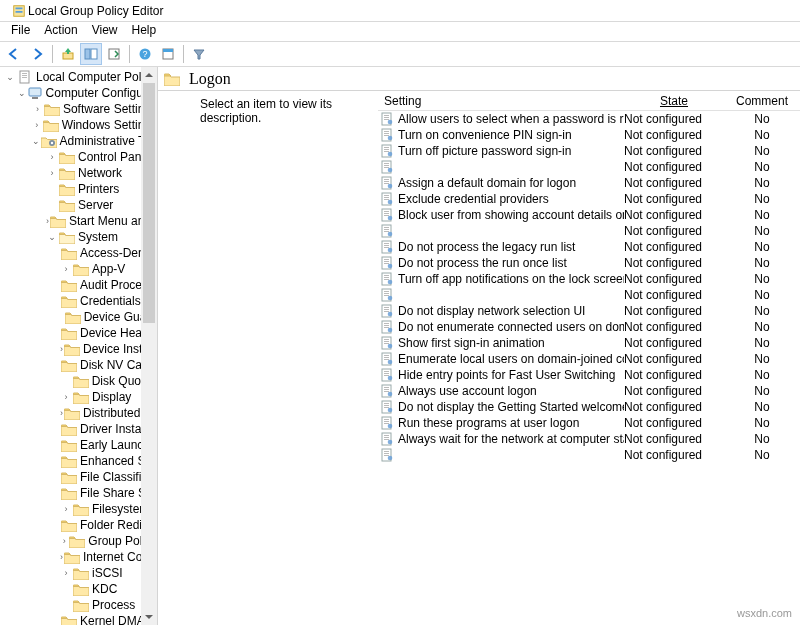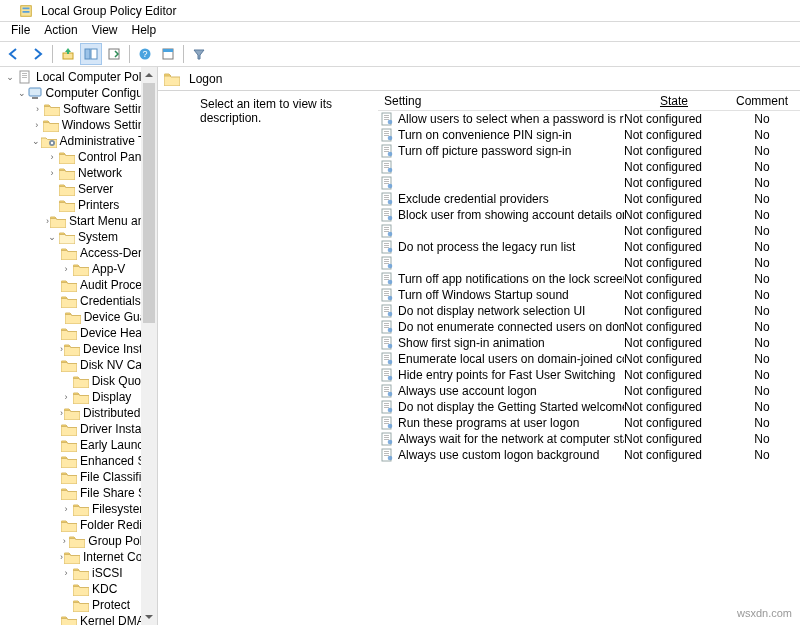--- a/index.html
+++ b/index.html
@@ -18,8 +18,8 @@
     border-bottom: 1px solid #d9d9d9;
     display: flex;
     align-items: center;
-    padding: 0 19px;
-    gap: 8px;
+    padding: 0 12px;
+    gap: 2px;
   }
   .titlebar .icon svg { display: block; }
   .menubar {

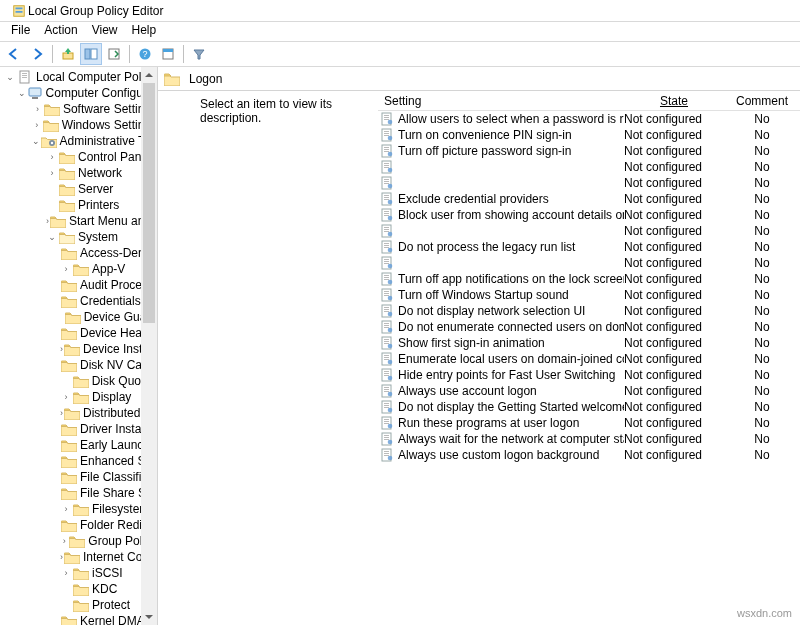--- a/index.html
+++ b/index.html
@@ -111,7 +111,7 @@
     padding: 0 6px;
     gap: 6px;
   }
-  .header-bar .label { font-size: 12px; }
+  .header-bar .label { font-size: 16px; font-family: Liberation Serif, serif; }
   .detail-area {
     flex: 1;
     display: flex;

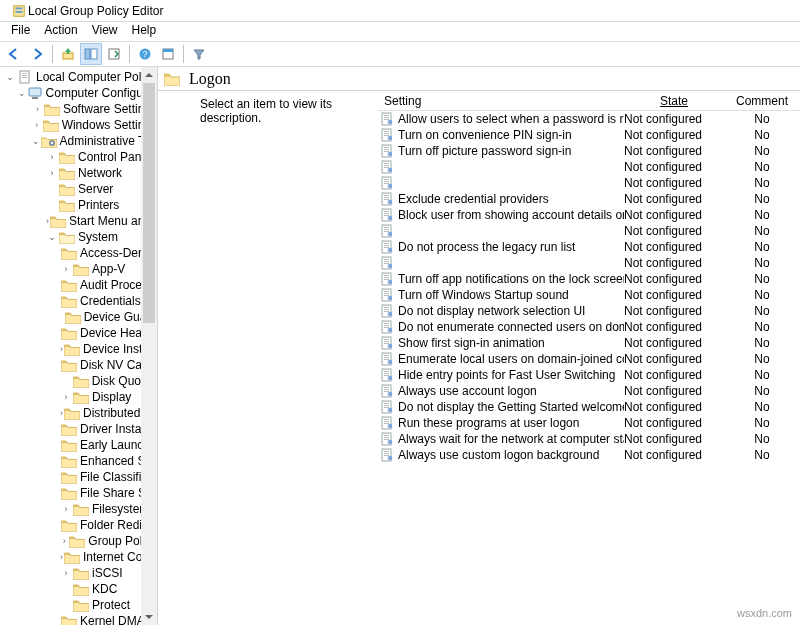--- a/index.html
+++ b/index.html
@@ -683,6 +683,7 @@
                   <rect x="4" y="7" width="5" height="1" fill="#bbb"></rect>
                   <circle cx="10" cy="10" r="2.3" fill="#6aa0d8" opacity="0.85"></circle>
                 </svg>
+                <span>Assign a default domain for logon</span>
               </div>
               <div class="cell-state"><span>Not configured</span></div>
               <div class="cell-comment"><span>No</span></div>

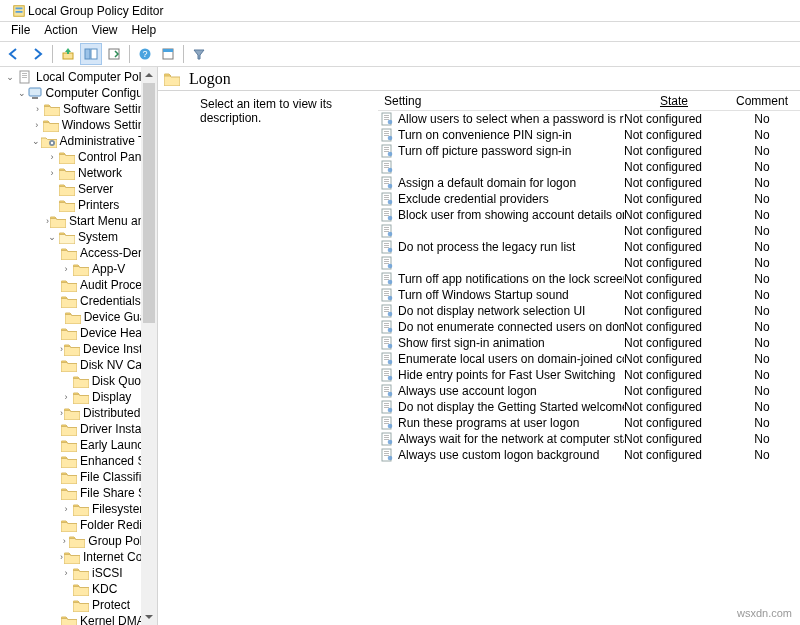--- a/index.html
+++ b/index.html
@@ -308,17 +308,17 @@
               <path d="M0 3 a1 1 0 0 1 1 -1 h4 l1.5 1.5 H0 Z" fill="#f2d06b" stroke="#d8b967"></path>
             </svg>
           </span>
+          <span class="nlabel">Printers</span>
+        </div>
+        <div class="node" style="padding-left:42px">
+          <span class="expander none"></span>
+          <span class="ficon">
+            <svg width="16" height="13" viewBox="0 0 16 13">
+              <path d="M0 3 h5 l1.5 1.5 H16 V12 a1 1 0 0 1 -1 1 H1 a1 1 0 0 1 -1 -1 Z" fill="#ffe9a8" stroke="#d8b967"></path>
+              <path d="M0 3 a1 1 0 0 1 1 -1 h4 l1.5 1.5 H0 Z" fill="#f2d06b" stroke="#d8b967"></path>
+            </svg>
+          </span>
           <span class="nlabel">Server</span>
-        </div>
-        <div class="node" style="padding-left:42px">
-          <span class="expander none"></span>
-          <span class="ficon">
-            <svg width="16" height="13" viewBox="0 0 16 13">
-              <path d="M0 3 h5 l1.5 1.5 H16 V12 a1 1 0 0 1 -1 1 H1 a1 1 0 0 1 -1 -1 Z" fill="#ffe9a8" stroke="#d8b967"></path>
-              <path d="M0 3 a1 1 0 0 1 1 -1 h4 l1.5 1.5 H0 Z" fill="#f2d06b" stroke="#d8b967"></path>
-            </svg>
-          </span>
-          <span class="nlabel">Printers</span>
         </div>
         <div class="node" style="padding-left:42px">
           <span class="expander">›</span>

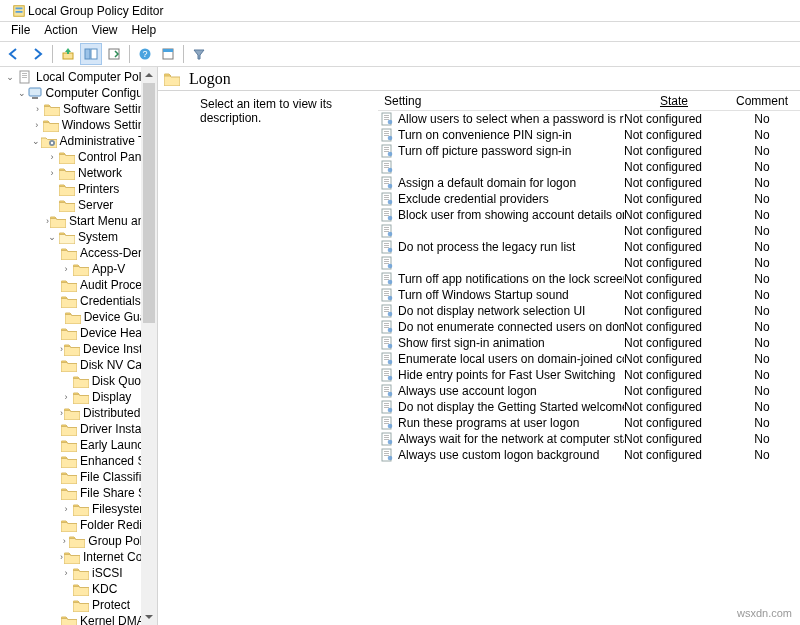--- a/index.html
+++ b/index.html
@@ -752,6 +752,7 @@
                   <rect x="4" y="7" width="5" height="1" fill="#bbb"></rect>
                   <circle cx="10" cy="10" r="2.3" fill="#6aa0d8" opacity="0.85"></circle>
                 </svg>
+                <span>Do not process the run once list</span>
               </div>
               <div class="cell-state"><span>Not configured</span></div>
               <div class="cell-comment"><span>No</span></div>

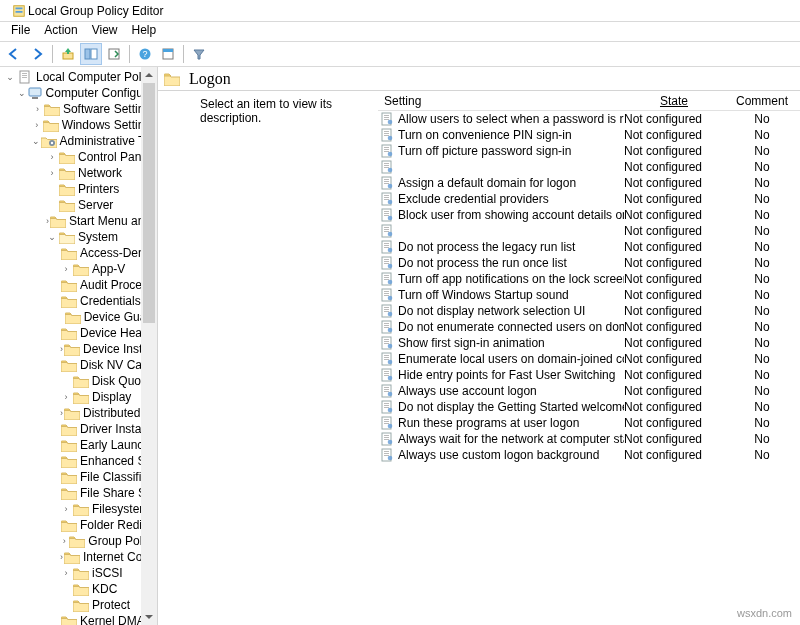--- a/index.html
+++ b/index.html
@@ -780,7 +780,6 @@
                   <rect x="4" y="7" width="5" height="1" fill="#bbb"></rect>
                   <circle cx="10" cy="10" r="2.3" fill="#6aa0d8" opacity="0.85"></circle>
                 </svg>
-                <span>Turn off Windows Startup sound</span>
               </div>
               <div class="cell-state"><span>Not configured</span></div>
               <div class="cell-comment"><span>No</span></div>

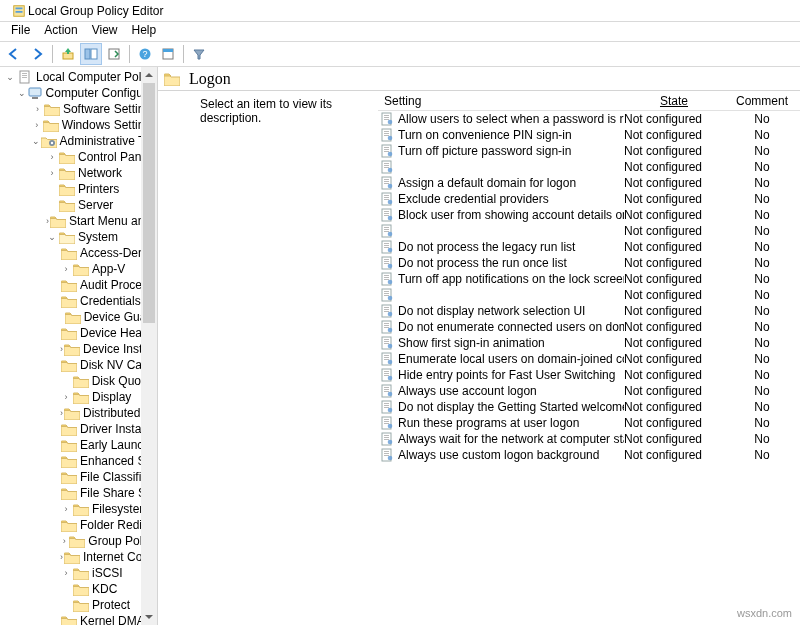--- a/index.html
+++ b/index.html
@@ -919,7 +919,6 @@
                   <rect x="4" y="7" width="5" height="1" fill="#bbb"></rect>
                   <circle cx="10" cy="10" r="2.3" fill="#6aa0d8" opacity="0.85"></circle>
                 </svg>
-                <span>Always use custom logon background</span>
               </div>
               <div class="cell-state"><span>Not configured</span></div>
               <div class="cell-comment"><span>No</span></div>

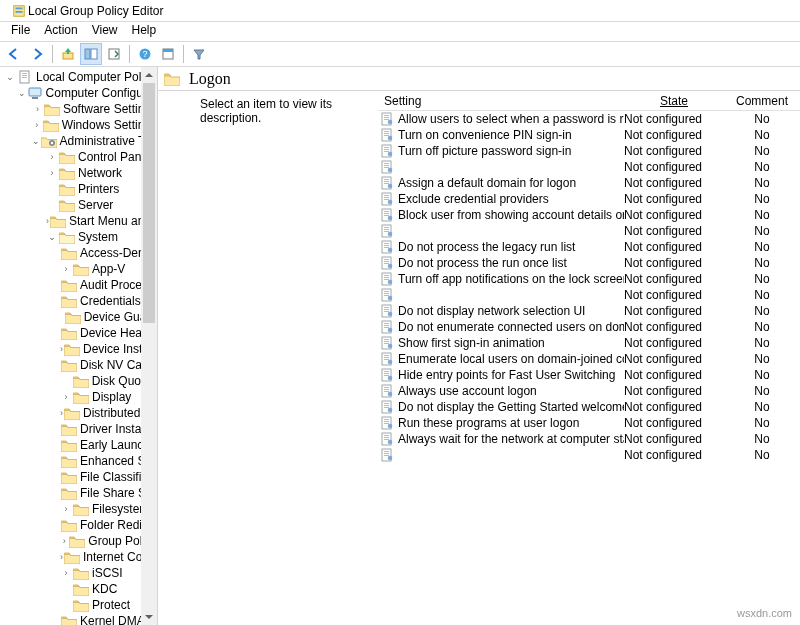--- a/index.html
+++ b/index.html
@@ -568,7 +568,7 @@
               <path d="M0 3 a1 1 0 0 1 1 -1 h4 l1.5 1.5 H0 Z" fill="#f2d06b" stroke="#d8b967"></path>
             </svg>
           </span>
-          <span class="nlabel">Protect</span>
+          <span class="nlabel">Process</span>
         </div>
         <div class="node" style="padding-left:56px">
           <span class="expander none"></span>

